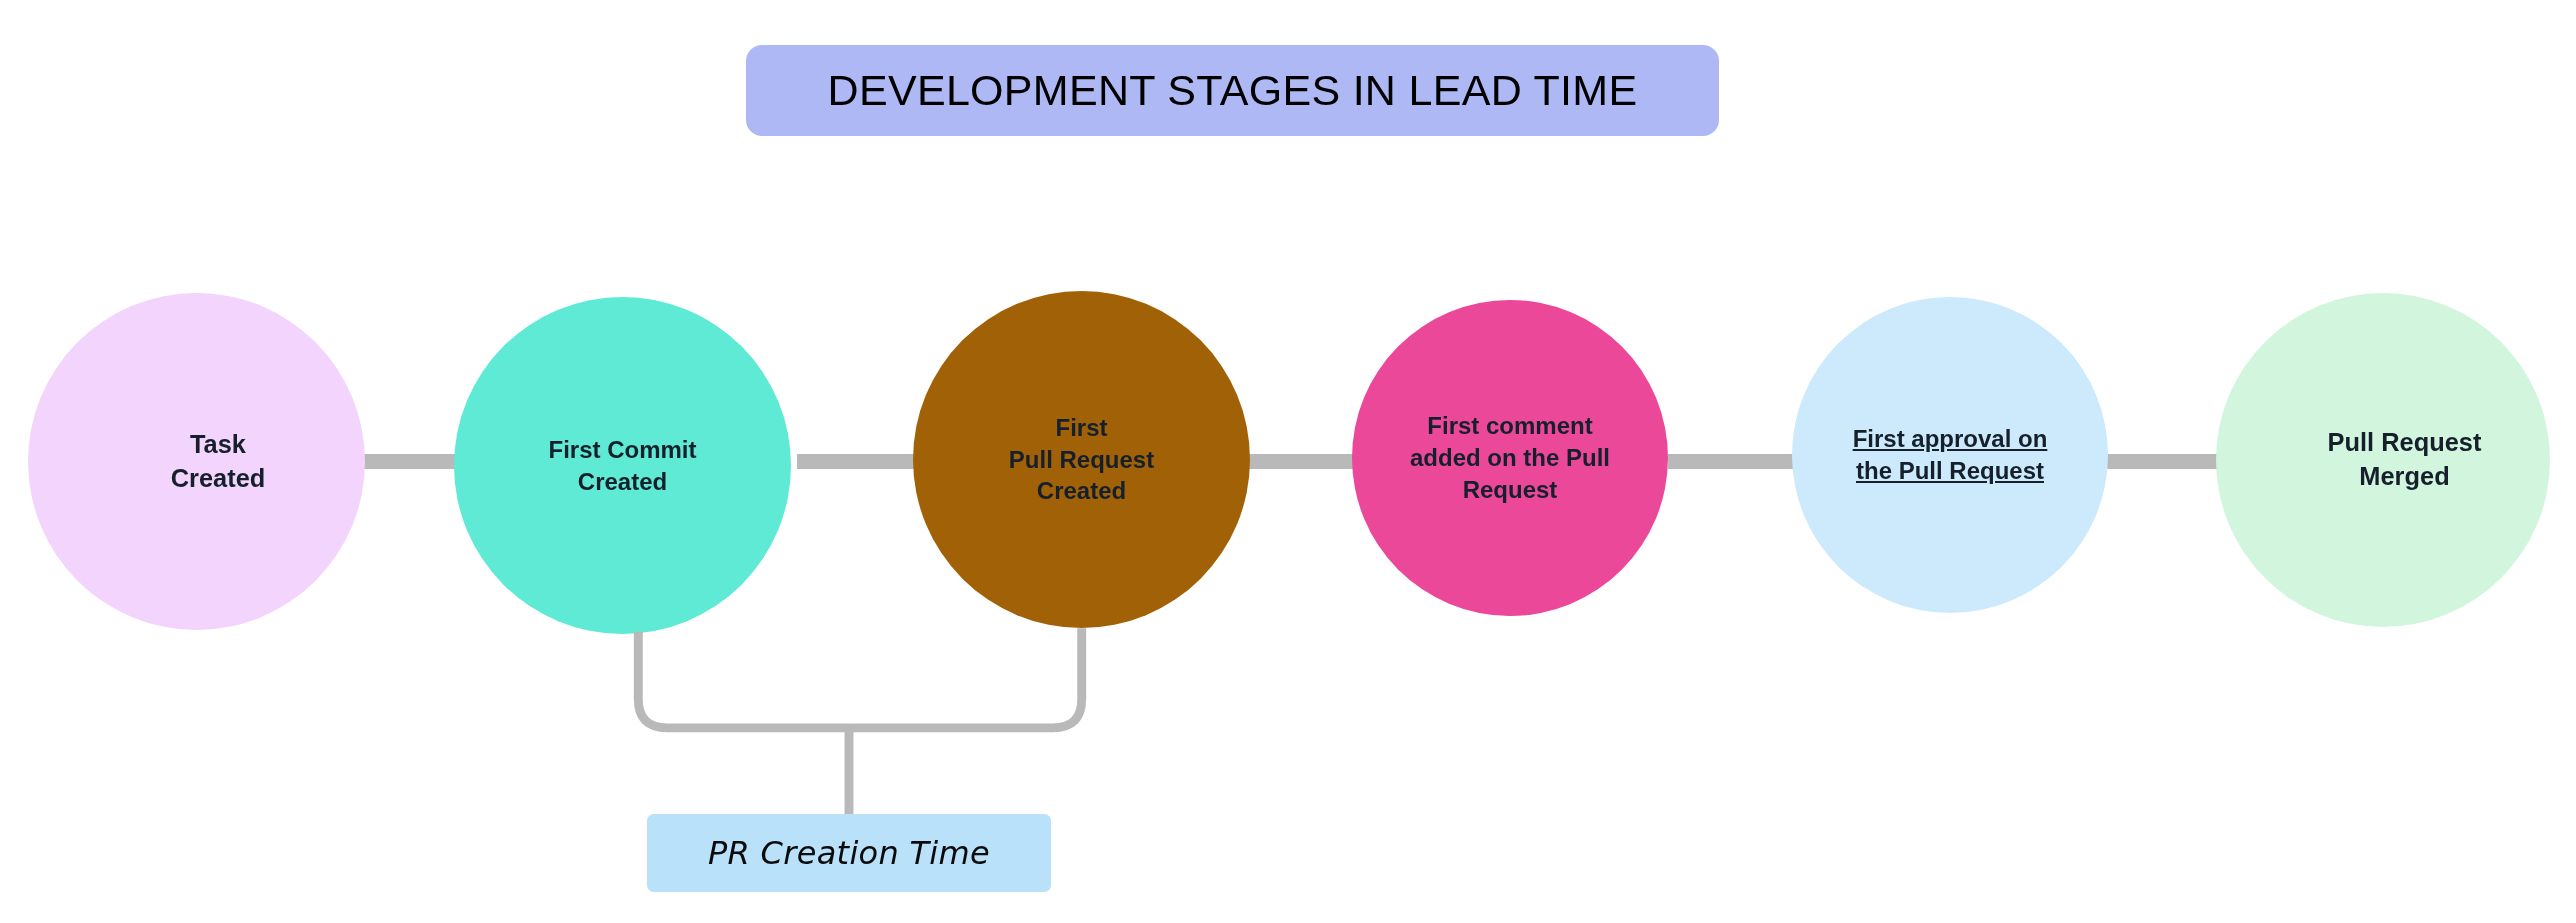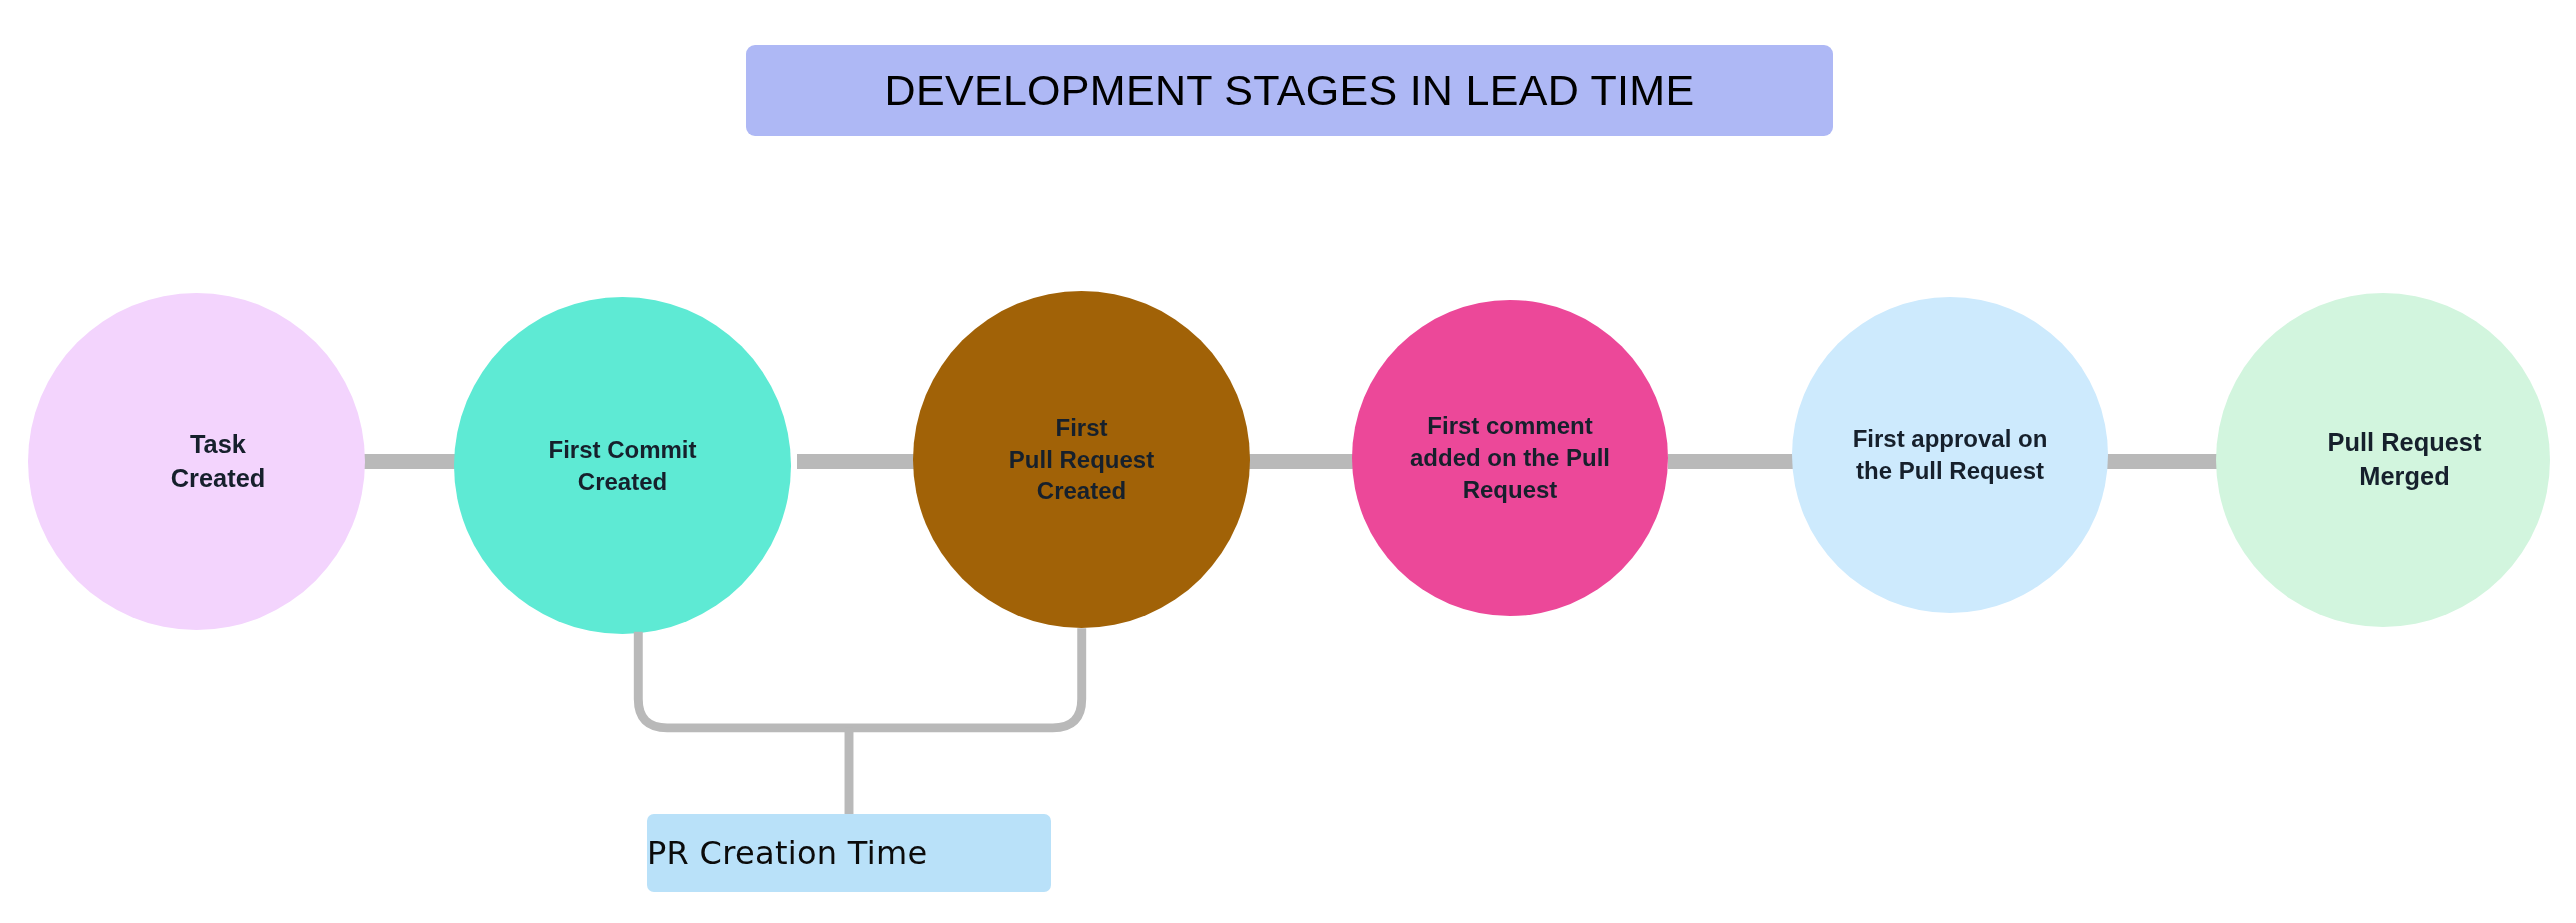--- a/index.html
+++ b/index.html
@@ -23,10 +23,10 @@
     position: absolute;
     left: 746px;
     top: 45px;
-    width: 1087px;
+    width: 973px;
     height: 91px;
     background: #aeb8f5;
-    border-radius: 9px;
+    border-radius: 16px;
     display: flex;
     align-items: center;
     justify-content: center;

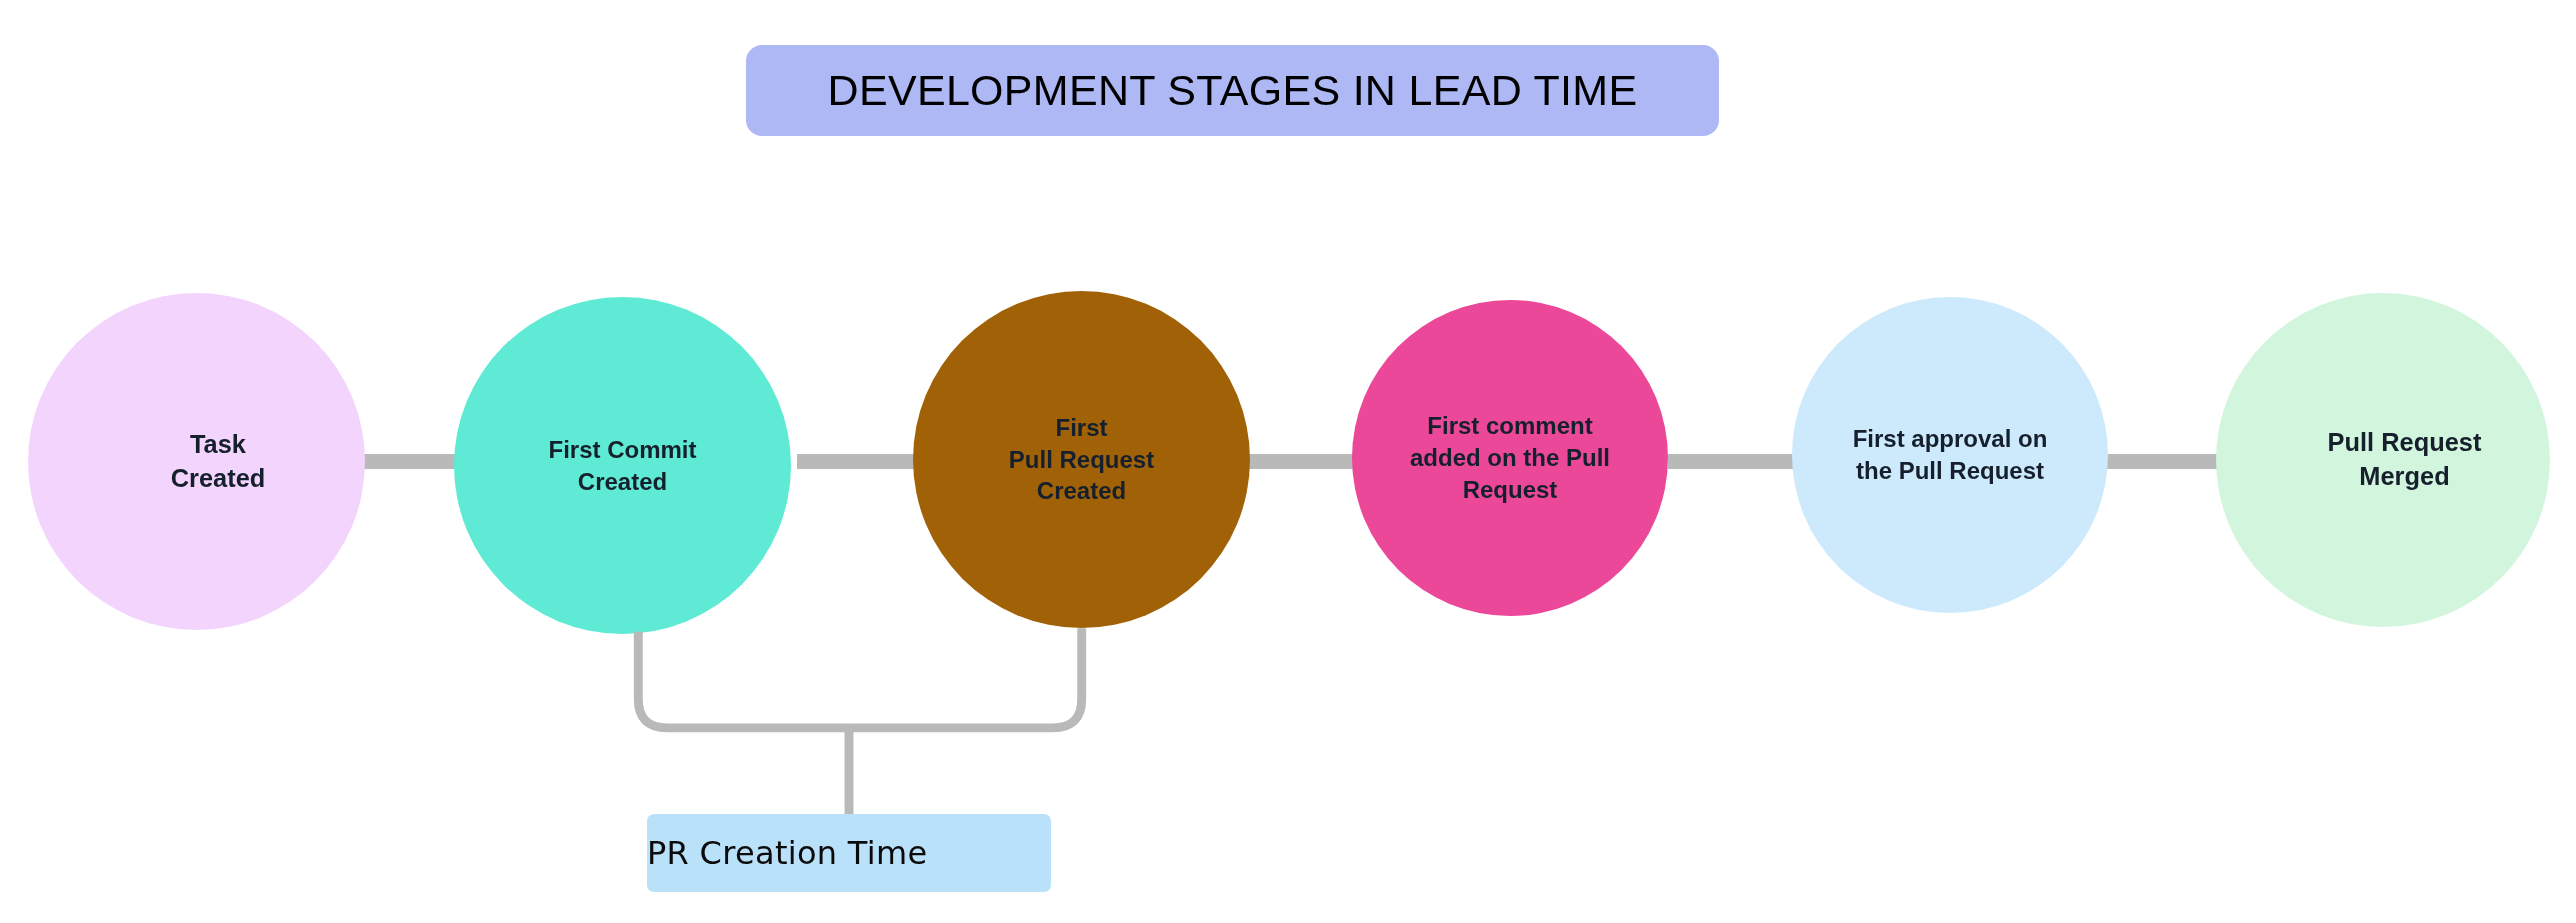--- a/index.html
+++ b/index.html
@@ -149,7 +149,7 @@
   </div>
 
   <div class="stage-circle" style="left:1792px; top:297px; width:316px; height:316px; background:#cdeafd;">
-    <span class="stage-label size-md" style="width:309px;">First approval on
+    <span class="stage-label size-md" style="width:309px;text-decoration:underline;">First approval on
 the Pull Request</span>
   </div>
 

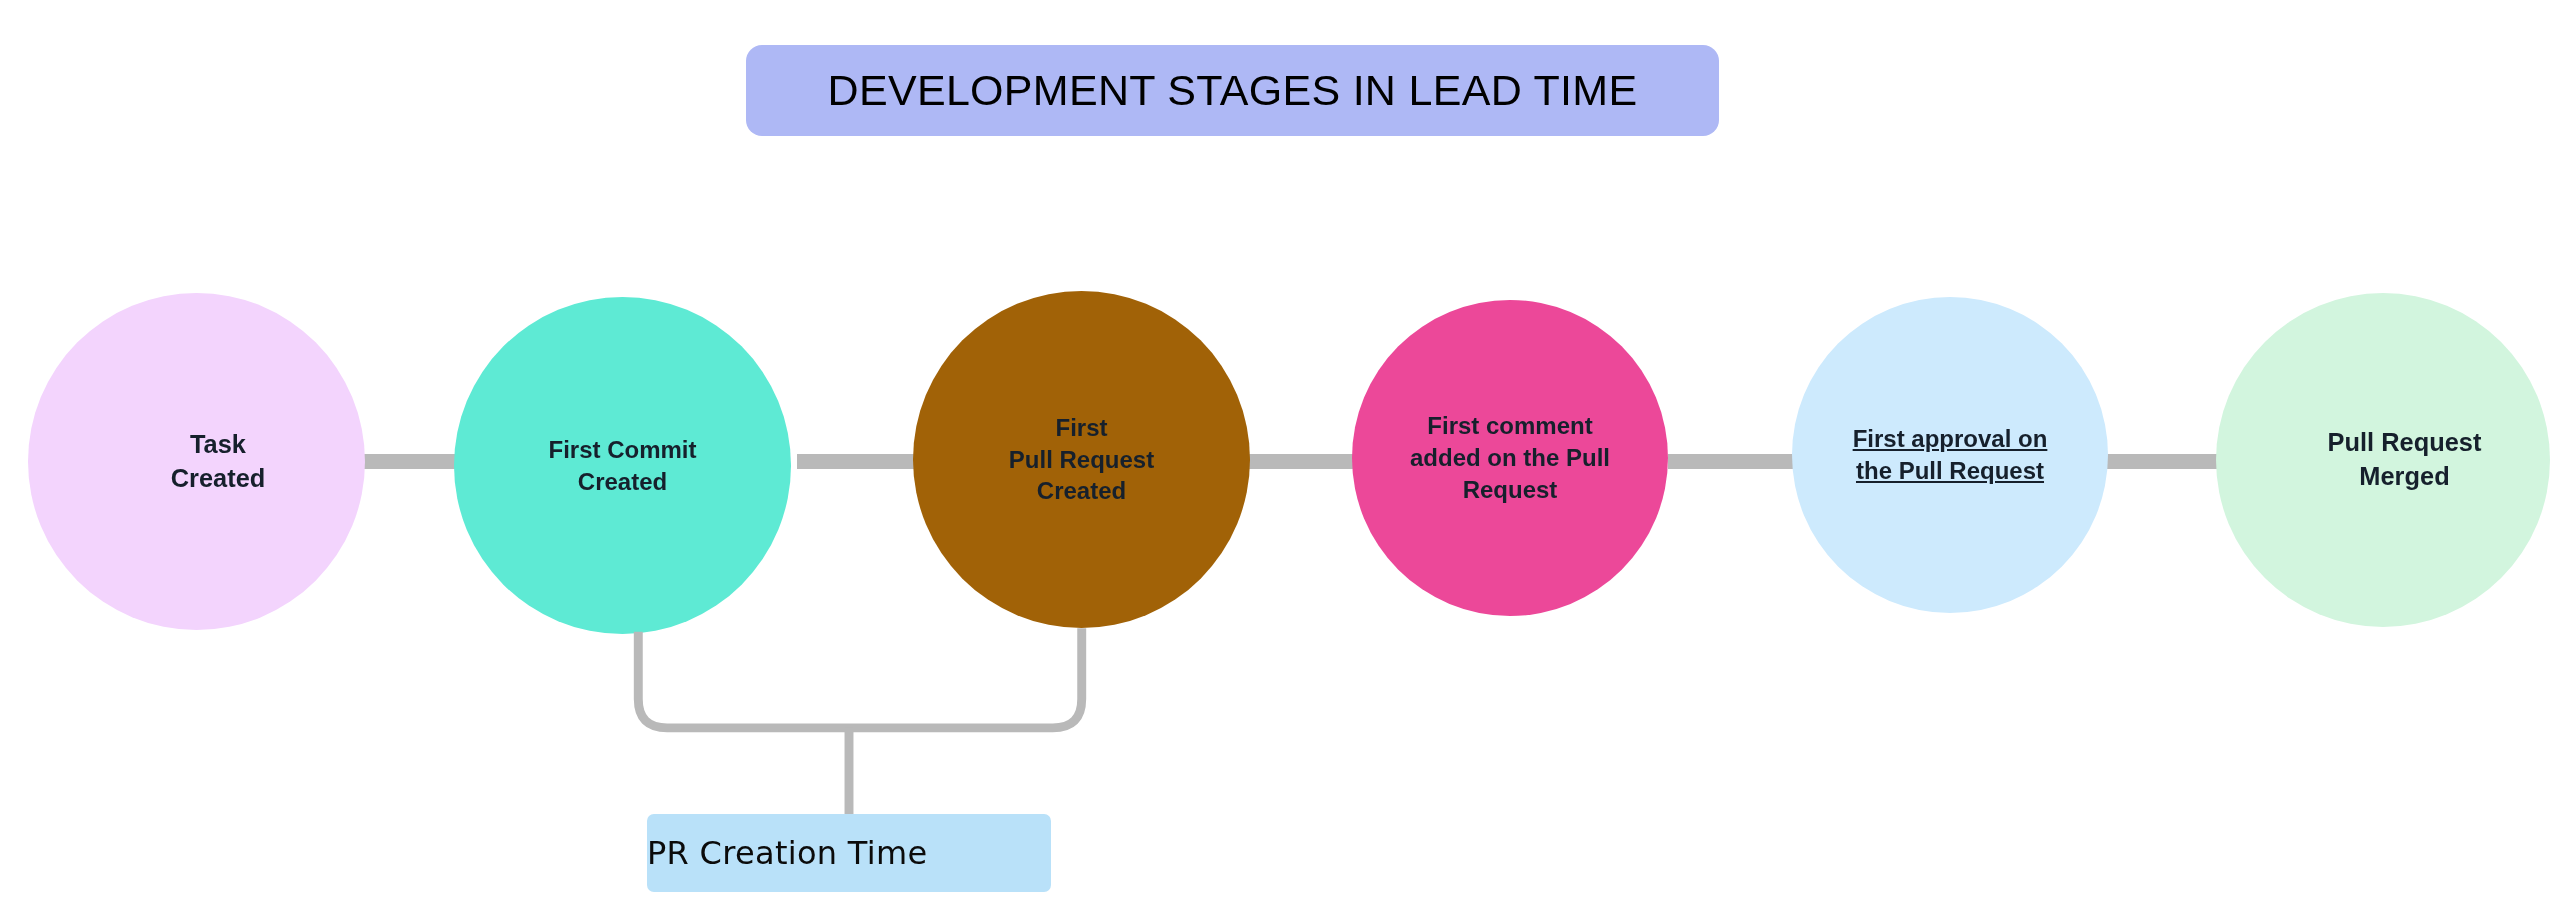--- a/index.html
+++ b/index.html
@@ -101,6 +101,8 @@
     border-radius: 6.9px;
     display: flex;
     align-items: center;
+    justify-content: center;
+    font-style: italic;
   }
   #pr-label-text {
     font-family: "DejaVu Sans", sans-serif;

